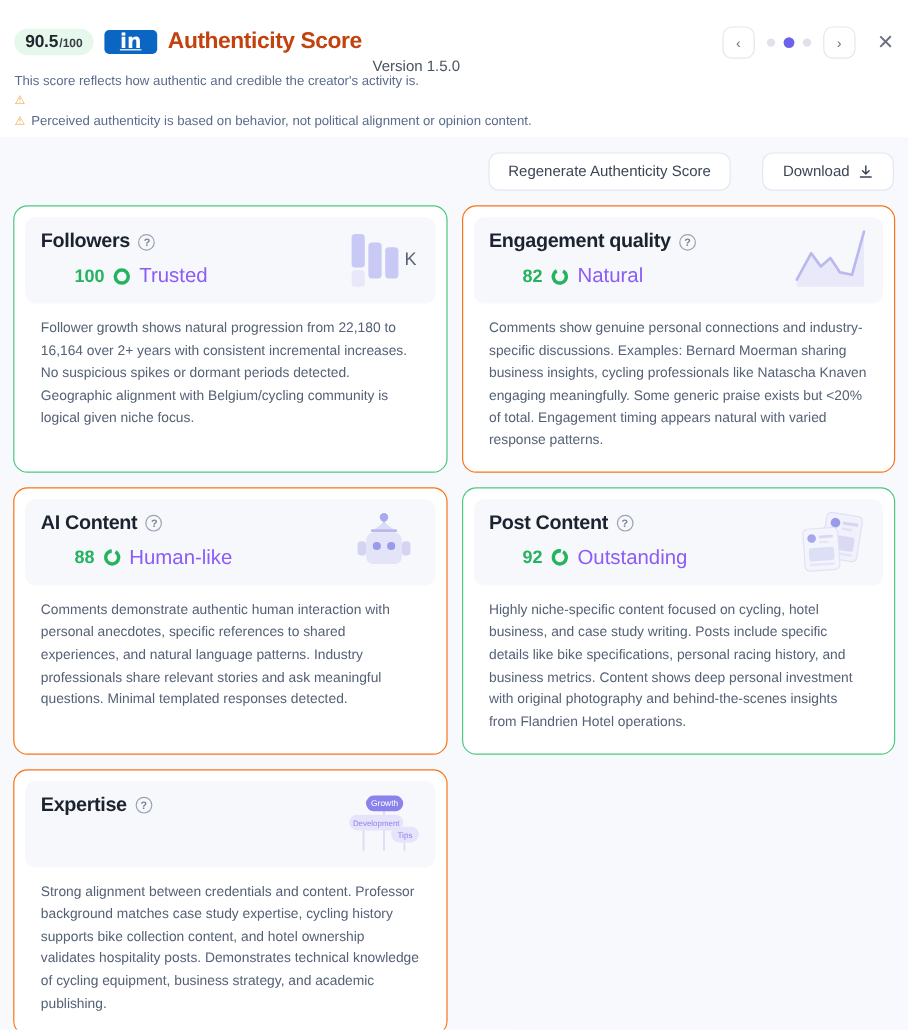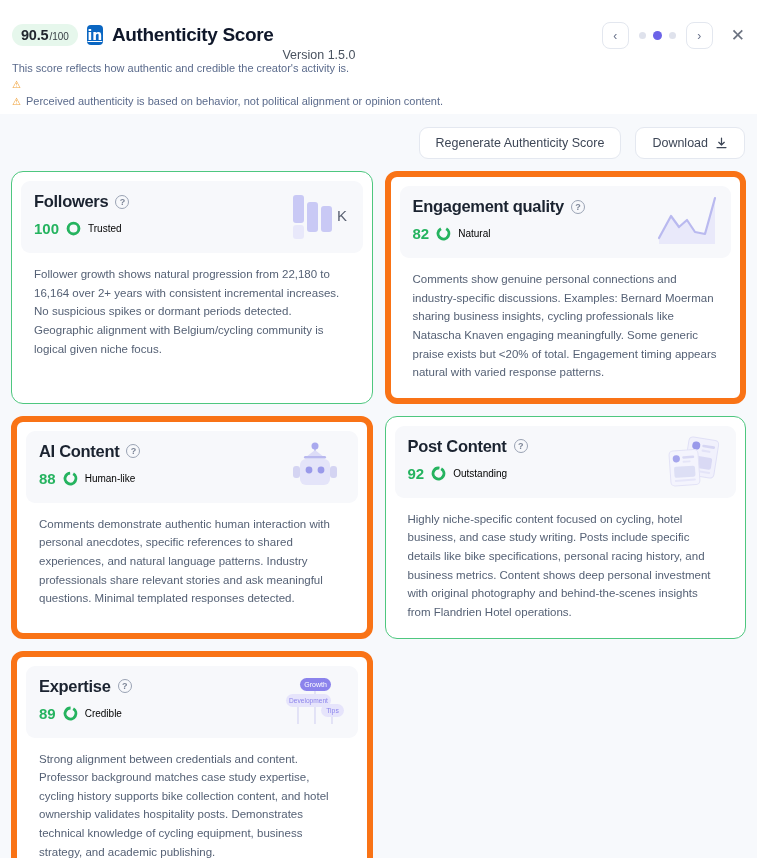--- a/index.html
+++ b/index.html
@@ -25,7 +25,7 @@
     color: #21262e;
   }
   .score-pill .big { font-size: 14.5px; font-weight: 700; letter-spacing: -.2px; }
-  .score-pill .small { font-size: 10px; font-weight: 400; color: #3a4048; }
+  .score-pill .small { font-size: 10px; font-weight: 700; color: #3a4048; }
   .li-logo {
     width: 16px; height: 20px; border-radius: 4px;
     background: #0a66c2; color: #fff;

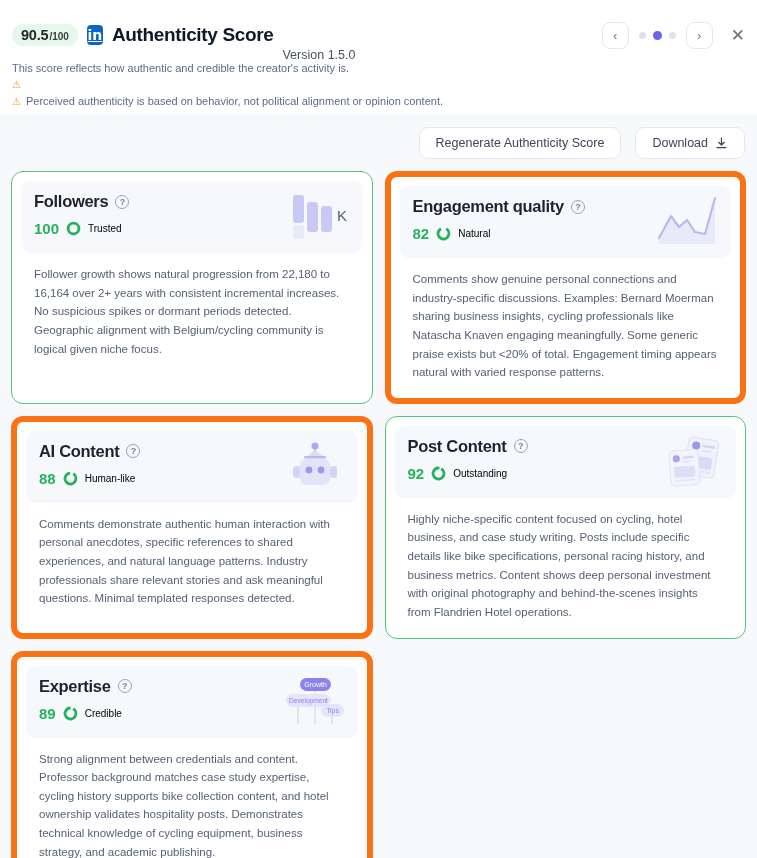--- a/index.html
+++ b/index.html
@@ -27,9 +27,9 @@
   .score-pill .big { font-size: 14.5px; font-weight: 700; letter-spacing: -.2px; }
   .score-pill .small { font-size: 10px; font-weight: 700; color: #3a4048; }
   .li-logo {
-    width: 16px; height: 20px; border-radius: 4px;
+    width: 44px; height: 20px; border-radius: 4px;
     background: #0a66c2; color: #fff;
-    font-size: 14px; font-weight: 700;
+    font-size: 17px; font-weight: 700;
     display: flex; align-items: center; justify-content: center;
     font-family: "DejaVu Sans", sans-serif;
     line-height: 1;

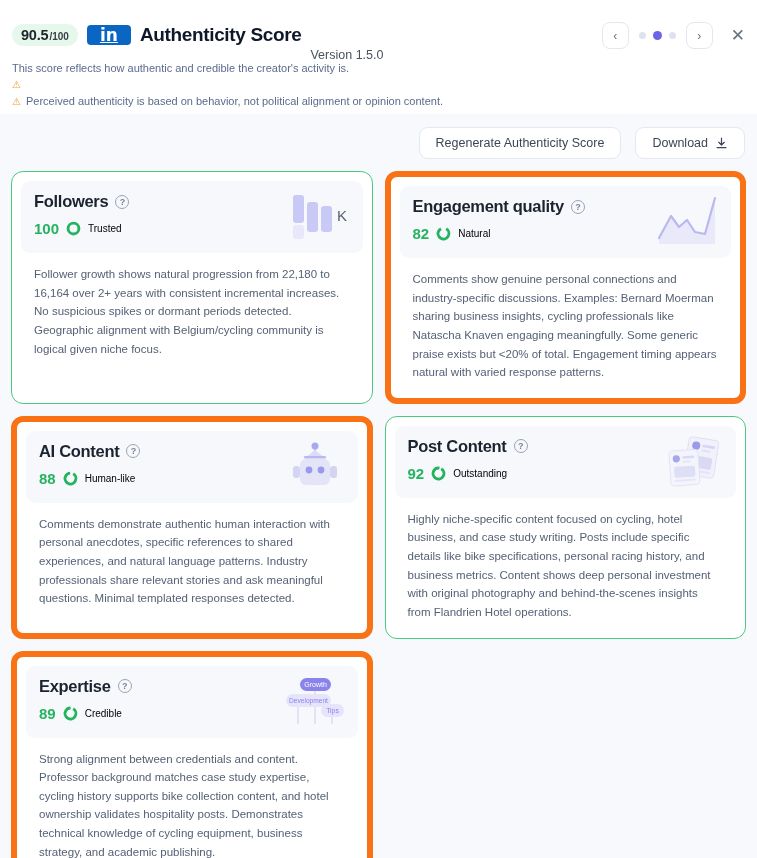--- a/index.html
+++ b/index.html
@@ -35,7 +35,7 @@
     line-height: 1;
     text-decoration: underline;
   }
-  .app-title { font-size: 19px; font-weight: 700; color: #0f172a; letter-spacing: -.35px; }
+  .app-title { font-size: 19px; font-weight: 700; color: #c2410c; letter-spacing: -.35px; }
   .version { font-size: 12.5px; color: #49525f; font-weight: 400; margin-top: 40px; }
   .subtitle { font-size: 11px; color: #5b6b8c; margin-top: 0; }
   .warn { font-size: 11px; color: #5b6b8c; margin-top: 4px; display: flex; align-items: flex-start; gap: 5px; }

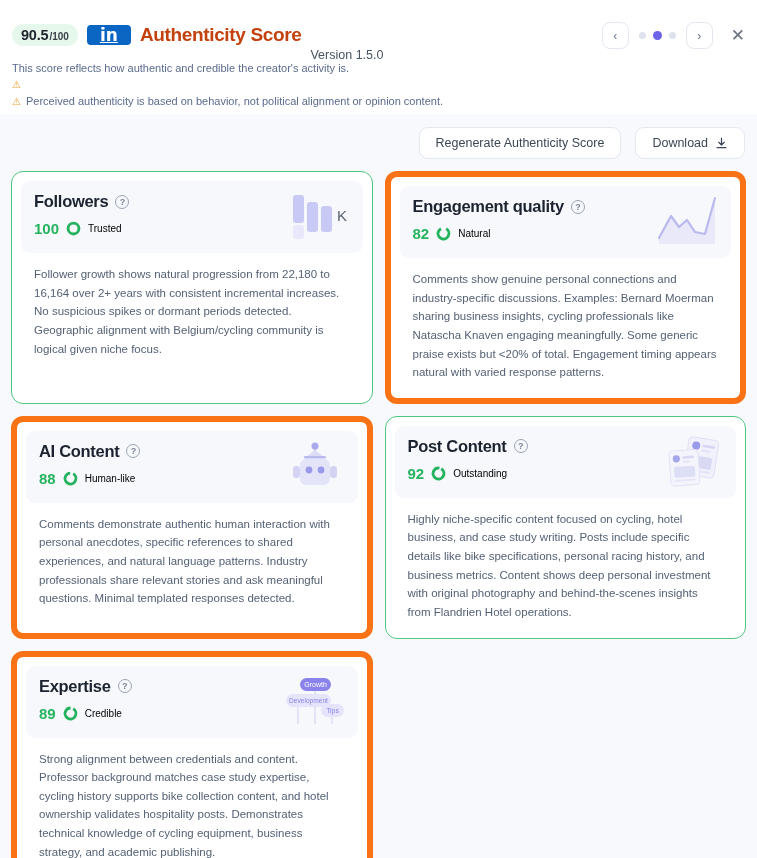--- a/index.html
+++ b/index.html
@@ -58,7 +58,7 @@
 
   
   .body-area { background: #f7f9fc; padding: 10px 11px 0 11px; height: 775px; }
-  .actions { display: flex; justify-content: flex-end; gap: 14px; padding: 3px 1px 12px 0; }
+  .actions { display: flex; justify-content: flex-end; gap: 26px; padding: 3px 1px 12px 0; }
   .act-btn {
     border: 1px solid #e4e8f0; background: #fff; border-radius: 9px;
     padding: 8px 16px; font-size: 12.5px; color: #3d4656;

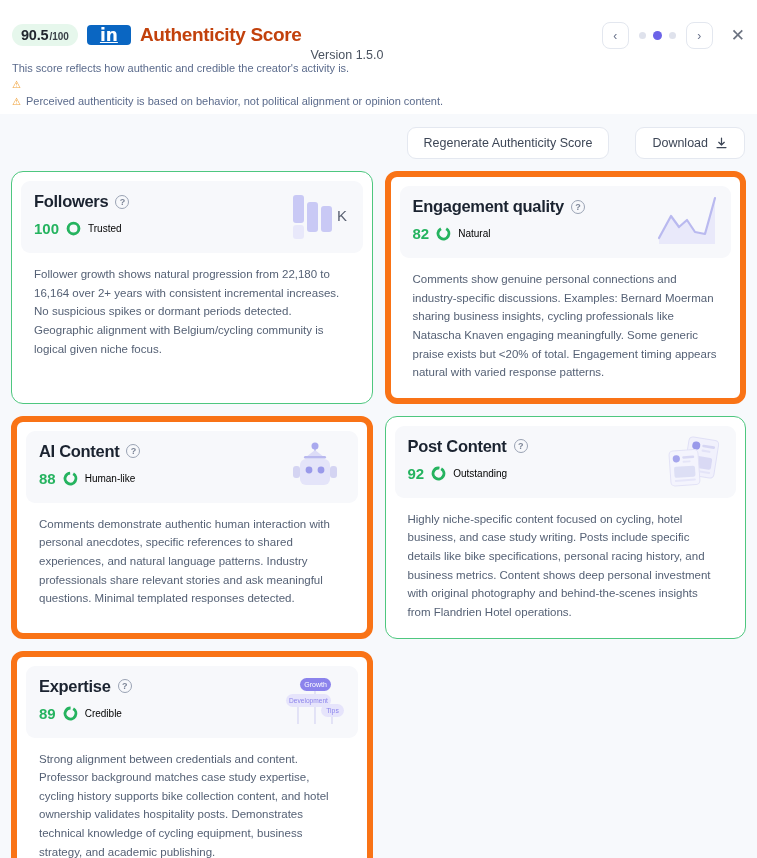--- a/index.html
+++ b/index.html
@@ -69,7 +69,7 @@
 
   .card {
     background: #ffffff; border-radius: 12px;
-    border: 6px solid #f97316;
+    border: 1px solid #f97316;
     padding: 9px 9px 0 9px;
     overflow: hidden;
   }

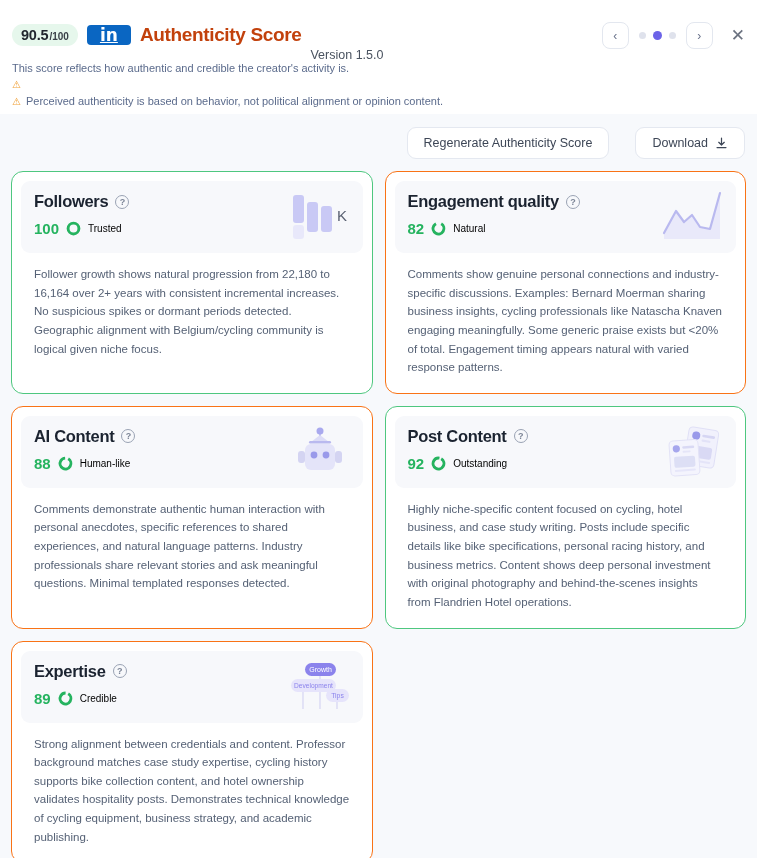--- a/index.html
+++ b/index.html
@@ -88,7 +88,7 @@
     font-weight: 700;
   }
   .card-score { display: flex; align-items: center; gap: 7px; margin-top: 9px; }
-  .sc-num { font-size: 15px; font-weight: 700; color: #25b35f; }
+  .sc-num { font-size: 15px; font-weight: 700; color: #25b35f; margin-left: 28px; }
   .sc-lbl { font-size: 10px; color: #000000; font-weight: 400; }
 
   .card-desc { font-size: 11.5px; line-height: 1.62; color: #556175; padding: 12px 13px 16px 13px; }

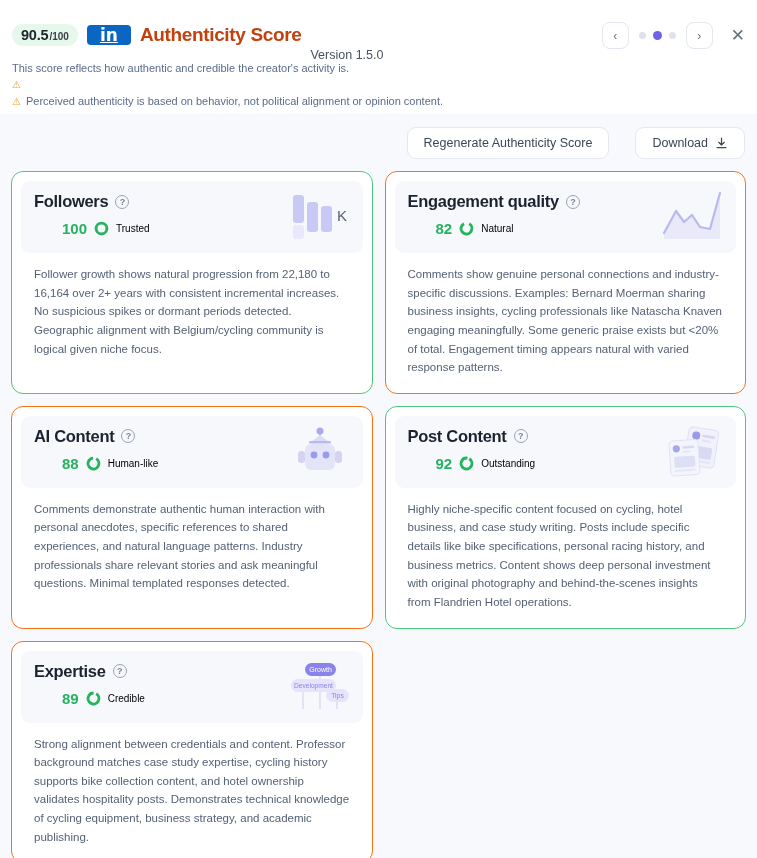--- a/index.html
+++ b/index.html
@@ -89,7 +89,7 @@
   }
   .card-score { display: flex; align-items: center; gap: 7px; margin-top: 9px; }
   .sc-num { font-size: 15px; font-weight: 700; color: #25b35f; margin-left: 28px; }
-  .sc-lbl { font-size: 10px; color: #000000; font-weight: 400; }
+  .sc-lbl { font-size: 17px; color: #8b5cf6; font-weight: 400; }
 
   .card-desc { font-size: 11.5px; line-height: 1.62; color: #556175; padding: 12px 13px 16px 13px; }
 

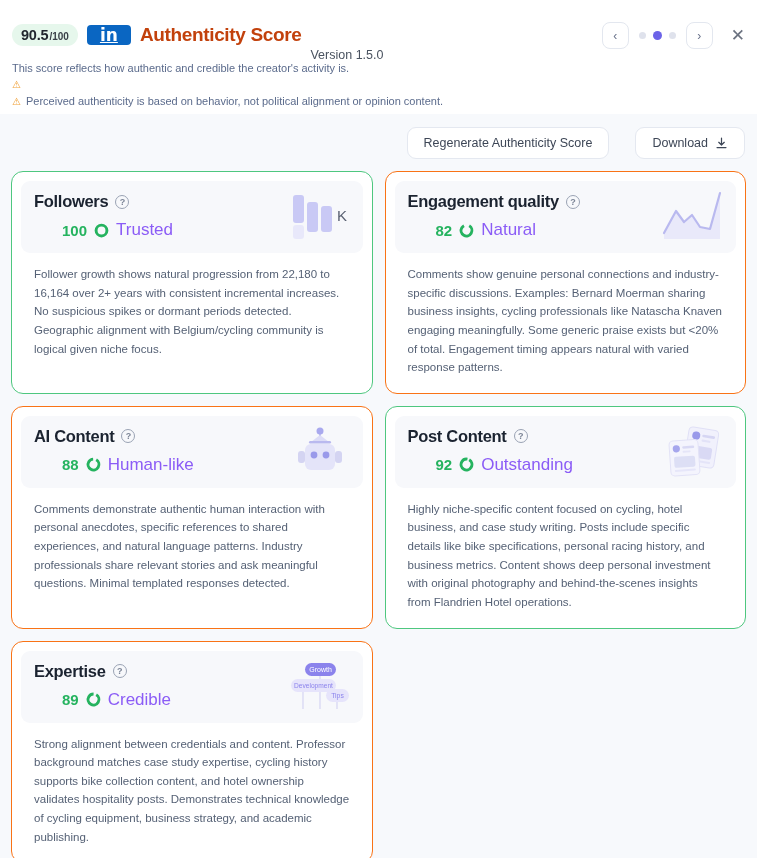--- a/index.html
+++ b/index.html
@@ -267,13 +267,6 @@
           <span>Expertise</span>
           <span class="q-ico">?</span>
         </div>
-        <div class="card-score">
-          <span class="sc-num">89</span>
-          <svg width="15" height="15" viewBox="0 0 36 36">
-            <circle cx="18" cy="18" r="13" fill="none" stroke="#25b35f" stroke-width="7" stroke-dasharray="73 82" transform="rotate(-60 18 18)" stroke-linecap="butt"></circle>
-          </svg>
-          <span class="sc-lbl">Credible</span>
-        </div>
         <svg class="band-ico" viewBox="0 0 62 56">
           <path d="M31 16 L31 50 M14 26 L14 50 M48 36 L48 50" stroke="#ddddf5" stroke-width="1.6"></path>
           <rect x="16" y="4" width="31" height="13" rx="6.5" fill="#8b83ec"></rect>

